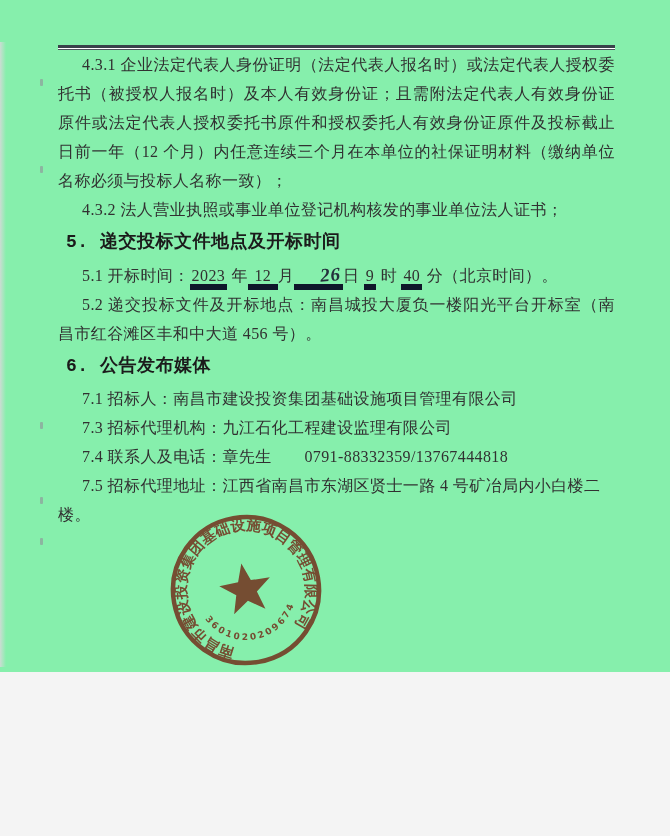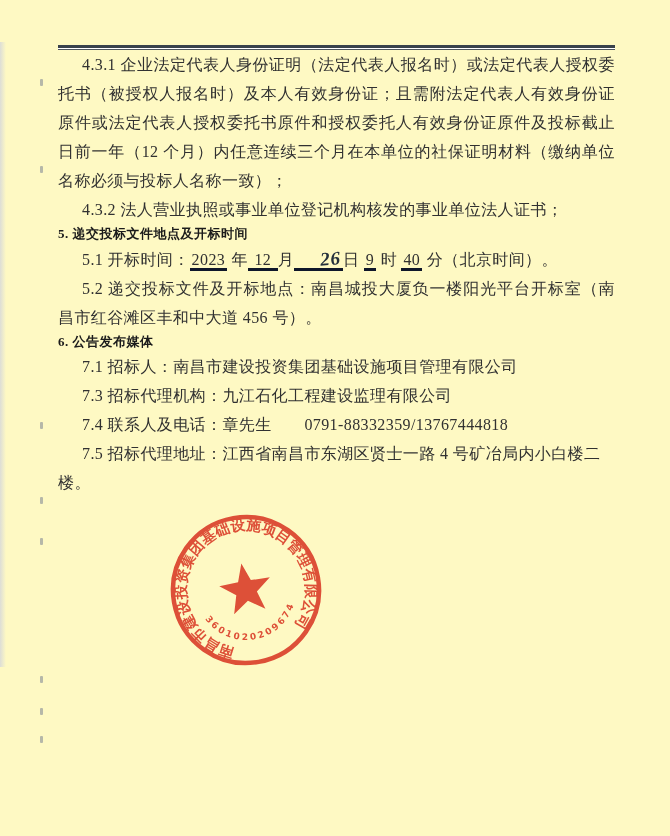--- a/index.html
+++ b/index.html
@@ -5,7 +5,7 @@
   html,body { margin:0; padding:0; }
   body { width:670px; height:836px; background:#f4f4f4; }
   .page {
-    position:relative; width:670px; height:836px; background:#fef9c3;
+    position:relative; width:670px; height:672px; background:#86efac;
     font-family:"Liberation Serif","DejaVu Serif",serif; color:#313131;
     overflow:hidden;
   }

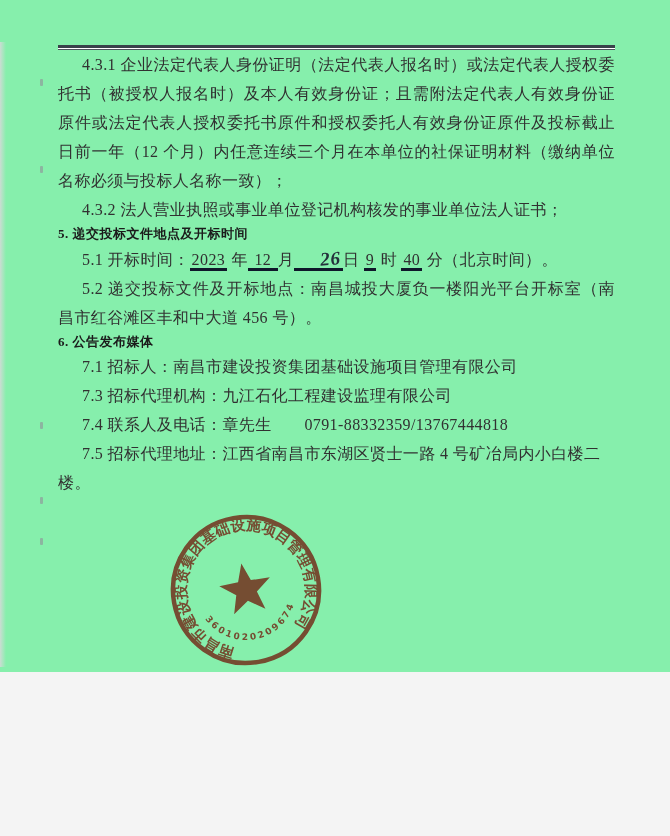--- a/index.html
+++ b/index.html
@@ -30,8 +30,8 @@
   }
   p.nojustify { text-align:left; }
   h2.sec {
-    margin:0; font-family:Liberation Serif, serif;
-    font-weight:700; font-size:13px; line-height:20px; color:#1b1b1b;
+    margin:8px; font-family:Liberation Mono, monospace;
+    font-weight:700; font-size:18px; line-height:20px; color:#1b1b1b;
     letter-spacing:0.5px;
   }
   .mt17{margin-top:17px} .mt12{margin-top:12px} .mt15{margin-top:15px}

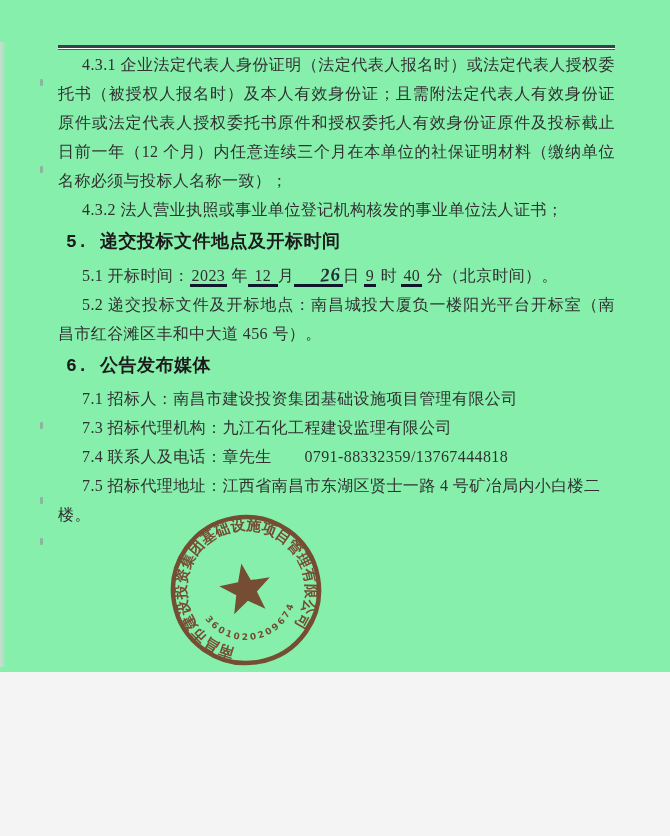--- a/index.html
+++ b/index.html
@@ -38,7 +38,7 @@
   .mt18{margin-top:18px} .mt4{margin-top:4px} .mt21{margin-top:21px}
   .mt16{margin-top:16px} .mt6{margin-top:6px} .mt0{margin-top:0}
   .mt8{margin-top:8px}
-  .u { border-bottom:3px solid #0f172a; padding:0 2px; }
+  .u { border-bottom:6px solid #0f172a; padding:0 2px; }
   .hand {
     display:inline-block; font-style:italic; font-weight:700;
     font-size:19px; letter-spacing:1px; transform:rotate(-5deg) translateY(1px);

